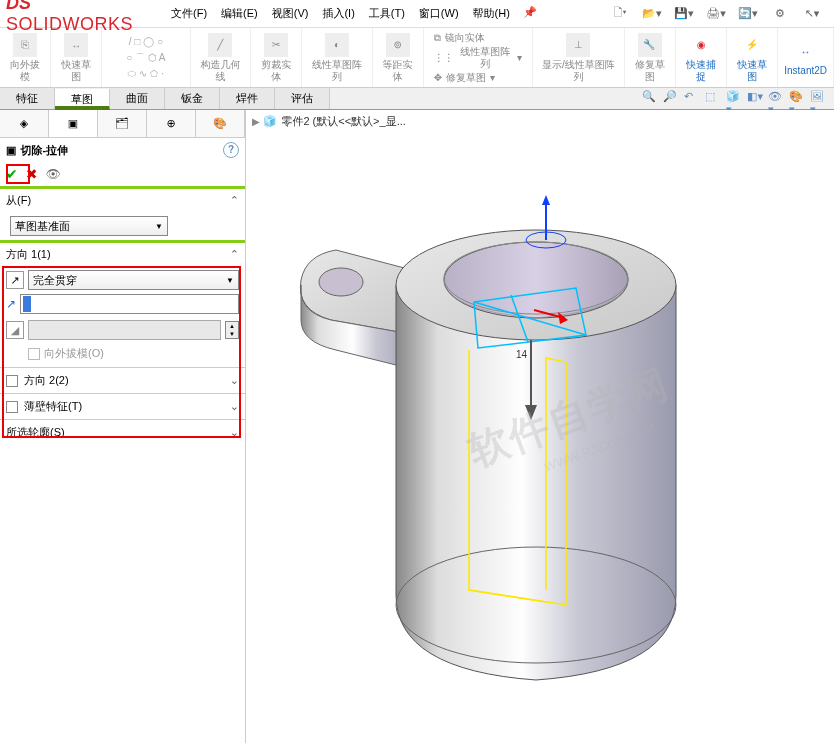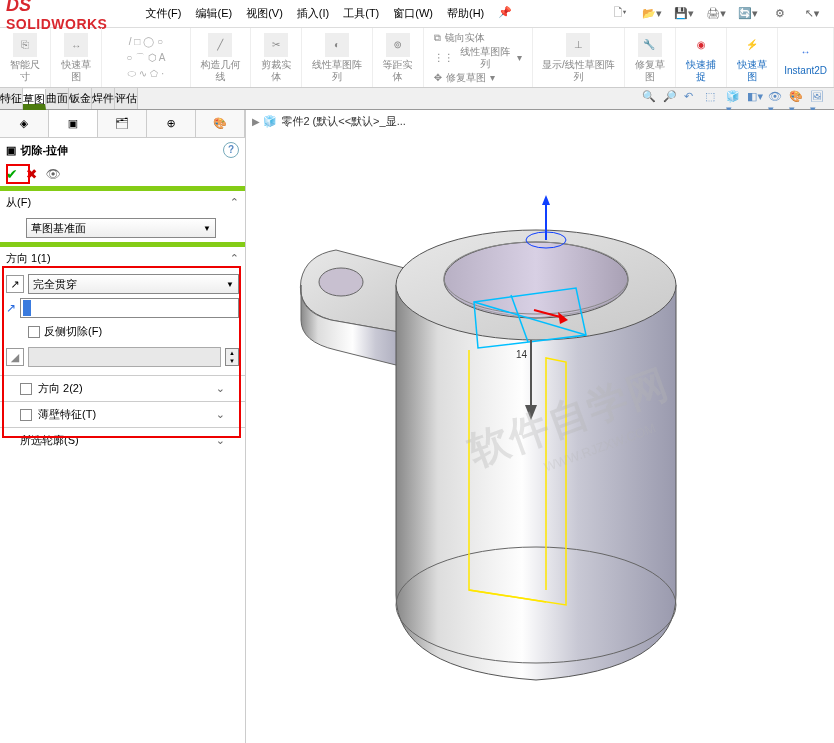--- a/index.html
+++ b/index.html
@@ -9,7 +9,7 @@
     .title-bar { height: 28px; background: #fff; display: flex; align-items: center; border-bottom: 1px solid #ddd; }
     .logo { display: flex; align-items: flex-start; padding: 0 6px; flex-direction: column; }
     .logo-ds { color: #d9272e; font-style: italic; font-weight: bold; font-size: 18px; margin-right: 2px; }
-    .logo-text { color: #d9272e; font-weight: bold; font-size: 14px; letter-spacing: 0.5px; }
+    .logo-text { color: #d9272e; font-weight: normal; font-size: 18px; letter-spacing: 0.5px; }
     .menu-bar { display: flex; gap: 2px; margin-left: 26px; }
     .menu-item { padding: 4px 6px; cursor: default; }
     .title-tools { margin-left: auto; display: flex; gap: 4px; padding-right: 8px; align-items: center; }

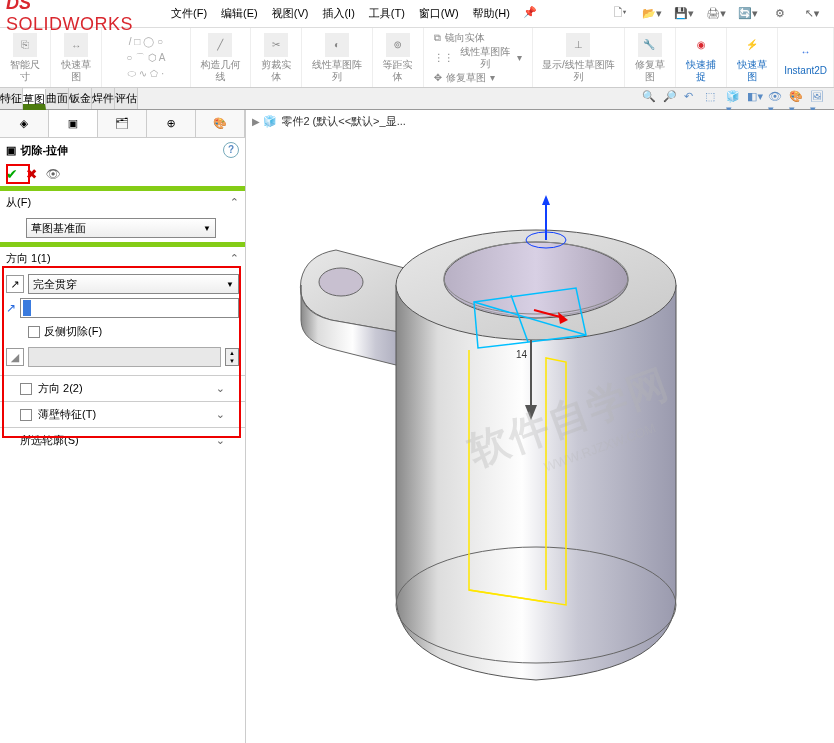--- a/index.html
+++ b/index.html
@@ -113,7 +113,7 @@
 <div class="ribbon">
   <div class="ribbon-group">
     <div class="rg-icon">⎘</div>
-    <span>智能尺寸</span>
+    <span>向外拔模</span>
   </div>
   <div class="ribbon-group">
     <div class="rg-icon">↔</div>

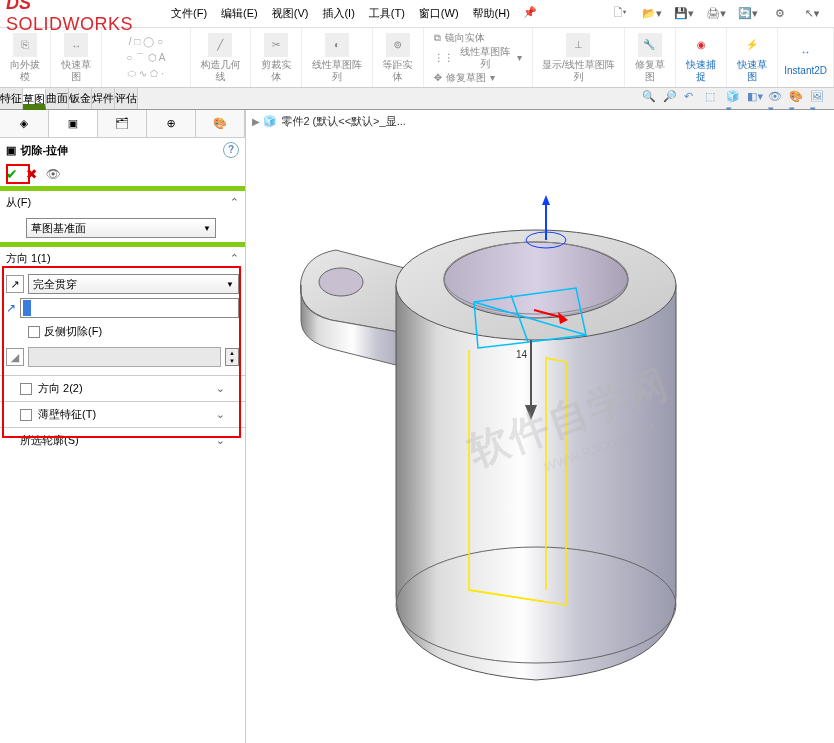--- a/index.html
+++ b/index.html
@@ -24,7 +24,7 @@
     
     
     .tabs { display: flex; border-bottom: 1px solid #999; height: 22px; background: #f0f0f0; }
-    .tab { padding: 3px 0; border-right: 1px solid #ccc; background: #e8e8e8; cursor: default; }
+    .tab { padding: 3px 16px; border-right: 1px solid #ccc; background: #e8e8e8; cursor: default; }
     .tab.active { background: #fff; border-bottom: 6px solid #4d7c0f; position: relative; top: 1px; }
     .view-tools { margin-left: auto; display: flex; gap: 3px; padding-right: 6px; align-items: center; }
     .vt-icon { width: 18px; height: 18px; color: #5a8bc4; }

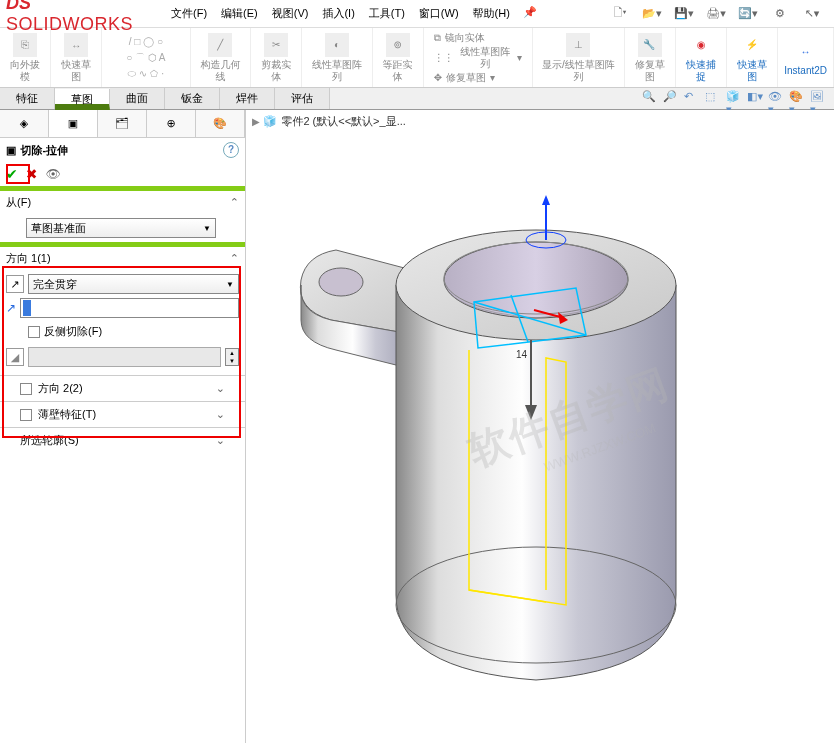--- a/index.html
+++ b/index.html
@@ -25,7 +25,7 @@
     
     .tabs { display: flex; border-bottom: 1px solid #999; height: 22px; background: #f0f0f0; }
     .tab { padding: 3px 16px; border-right: 1px solid #ccc; background: #e8e8e8; cursor: default; }
-    .tab.active { background: #fff; border-bottom: 6px solid #4d7c0f; position: relative; top: 1px; }
+    .tab.active { background: #fff; border-bottom: 4px solid #4d7c0f; position: relative; top: 1px; }
     .view-tools { margin-left: auto; display: flex; gap: 3px; padding-right: 6px; align-items: center; }
     .vt-icon { width: 18px; height: 18px; color: #5a8bc4; }
     

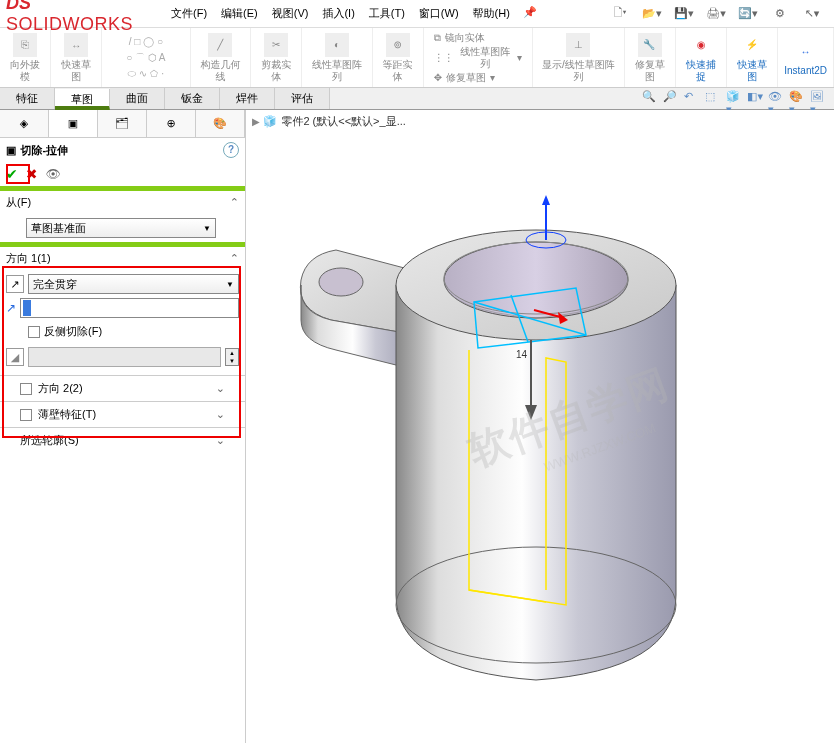--- a/index.html
+++ b/index.html
@@ -46,7 +46,7 @@
     .x-icon { color: #c00; font-size: 14px; }
     .eye-icon { color: #666; font-size: 12px; }
     
-    .section { border-top: 5px solid #84cc16; }
+    .section { border-top: 3px solid #84cc16; }
     .section-header { display: flex; align-items: center; padding: 4px 6px; background: #fff; }
     .section-header .chev { margin-left: auto; color: #666; }
     .section-body { padding: 4px 6px; }

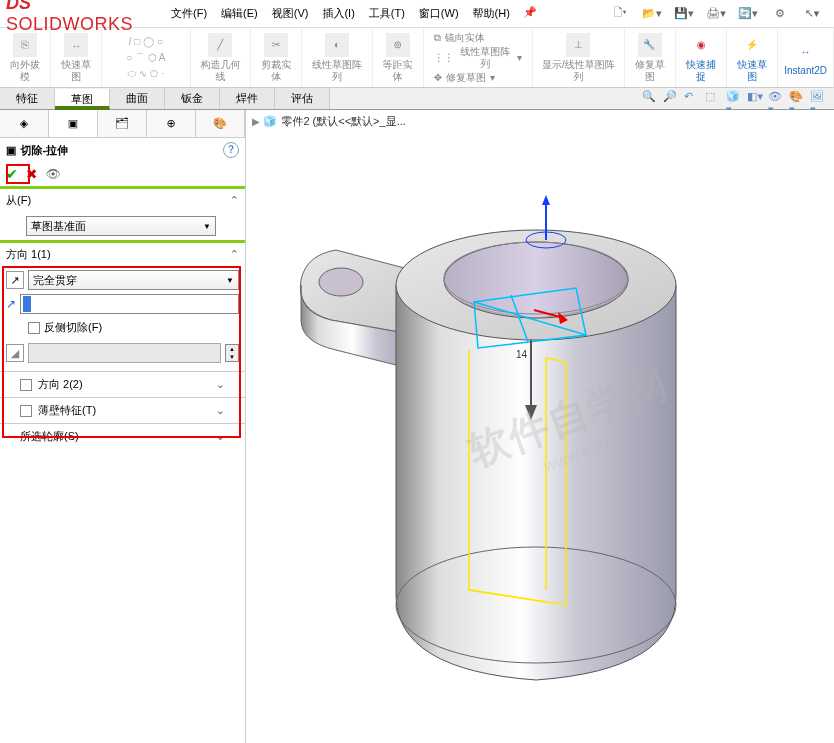--- a/index.html
+++ b/index.html
@@ -51,7 +51,7 @@
     .section-header .chev { margin-left: auto; color: #666; }
     .section-body { padding: 4px 6px; }
     
-    .dropdown { width: 190px; height: 20px; border: 1px solid #888; background: linear-gradient(#fff, #eee); display: flex; align-items: center; padding: 0 4px; justify-content: space-between; margin-left: 20px; }
+    .dropdown { width: 158px; height: 20px; border: 1px solid #888; background: linear-gradient(#fff, #eee); display: flex; align-items: center; padding: 0 4px; justify-content: space-between; margin-left: 4px; }
     .dropdown .dd-arrow { font-size: 8px; }
     
     .red-box1 { position: absolute; border: 2px solid #e00; left: 6px; top: 54px; width: 24px; height: 20px; pointer-events: none; }

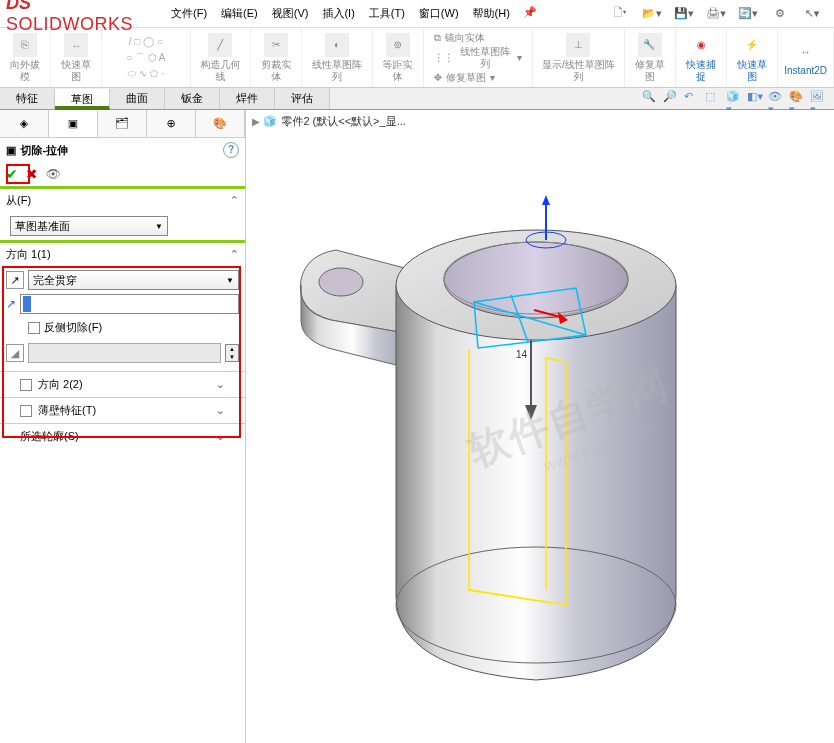--- a/index.html
+++ b/index.html
@@ -246,10 +246,6 @@
           <div class="input-box">
             <div class="blue-sel"></div>
           </div>
-        </div>
-        <div class="checkbox-row">
-          <div class="checkbox"></div>
-          <span>反侧切除(F)</span>
         </div>
         <div class="dir-row" style="margin-top:6px">
           <div class="icon-sq" style="color:#888">◢</div>

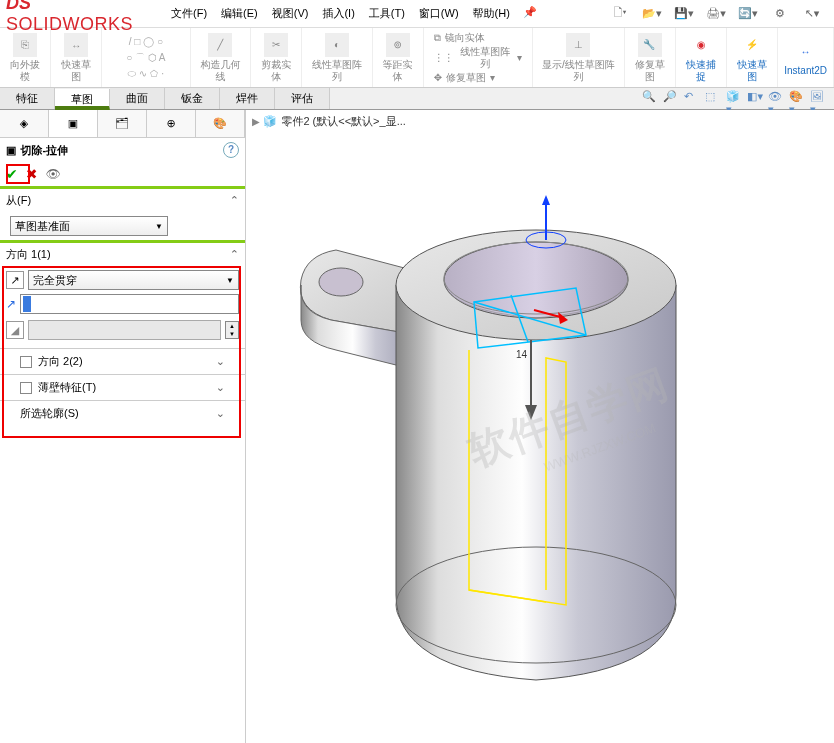--- a/index.html
+++ b/index.html
@@ -254,6 +254,10 @@
               <span>▲</span>
               <span>▼</span>
             </div>
+        </div>
+        <div class="checkbox-row" style="color:#999">
+          <div class="checkbox" style="border-color:#bbb"></div>
+          <span>向外拔模(O)</span>
         </div>
       </div>
     </div>

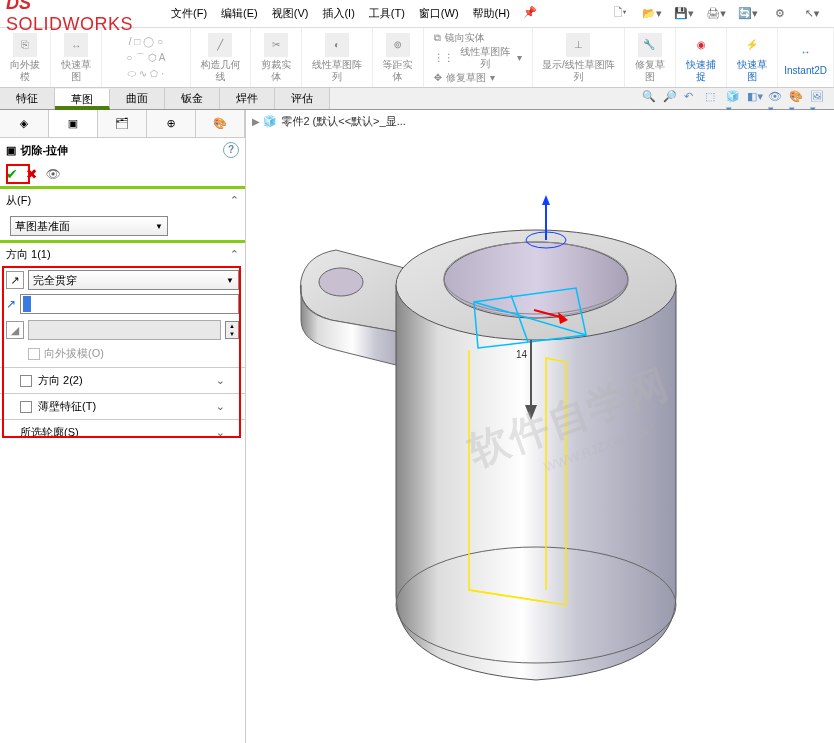--- a/index.html
+++ b/index.html
@@ -68,7 +68,7 @@
     .checkbox { width: 12px; height: 12px; border: 1px solid #888; background: #fff; }
     .disabled-input { flex: 1; height: 20px; border: 1px solid #aaa; background: #e8e8e8; }
     
-    .section-collapsed { display: flex; align-items: center; padding: 5px 20px; border-top: 1px solid #ccc; }
+    .section-collapsed { display: flex; align-items: center; padding: 5px 6px; border-top: 1px solid #ccc; }
     .section-collapsed .chev { margin-left: auto; color: #666; }
     
     

